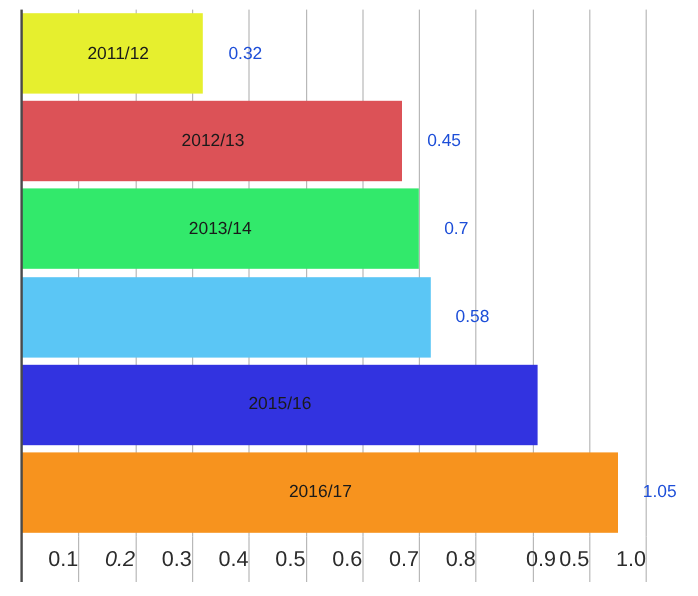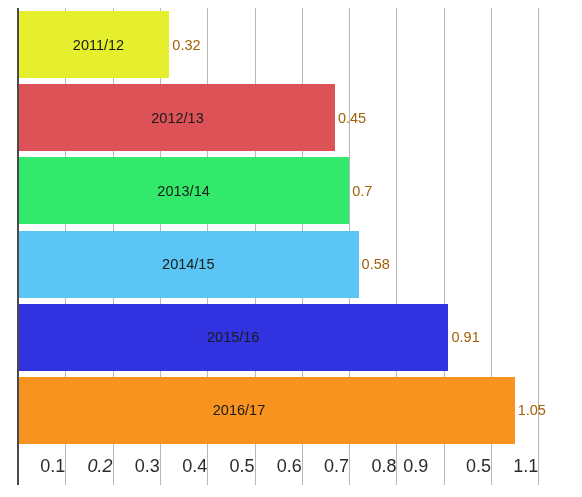--- a/index.html
+++ b/index.html
@@ -79,9 +79,9 @@
     display: flex;
     align-items: center;
     font-size: 14.5px;
-    color: #a16207;
+    color: #1d4ed8;
     white-space: nowrap;
-    padding-left: 3px;
+    padding-left: 21px;
   }
 
   

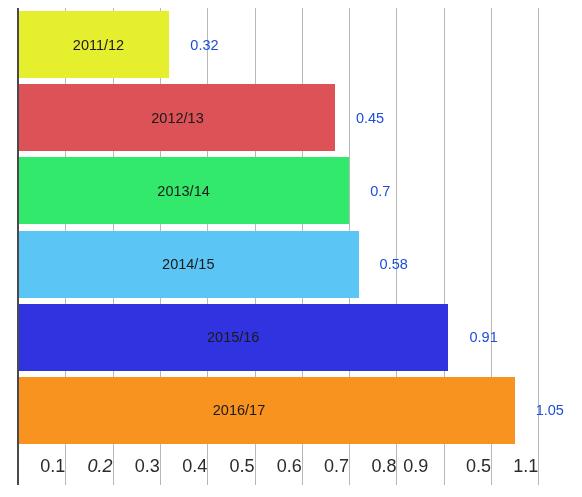--- a/index.html
+++ b/index.html
@@ -149,7 +149,6 @@
         </div>
         <div class="bar-row" style="top: 222.583px; width: 544px;">
           <div class="bar" style="width: 340.591px; background: rgb(91, 198, 245);"></div>
-          <div class="bar-category-label" style="width: 340.591px;">2014/15</div>
           <div class="bar-value-label" style="left: 340.591px;">0.58</div>
         </div>
         <div class="bar-row" style="top: 295.75px; width: 544px;">

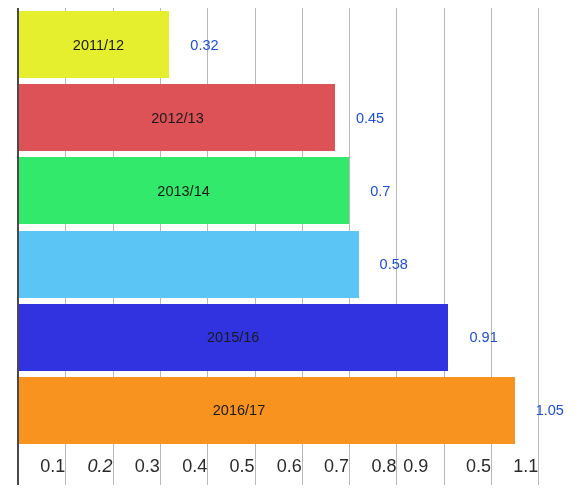--- a/index.html
+++ b/index.html
@@ -154,7 +154,6 @@
         <div class="bar-row" style="top: 295.75px; width: 544px;">
           <div class="bar" style="width: 430.47px; background: rgb(50, 51, 224);"></div>
           <div class="bar-category-label" style="width: 430.47px;">2015/16</div>
-          <div class="bar-value-label" style="left: 430.47px;">0.91</div>
         </div>
         <div class="bar-row" style="top: 368.917px; width: 544px;">
           <div class="bar" style="width: 496.696px; background: rgb(247, 147, 30);"></div>

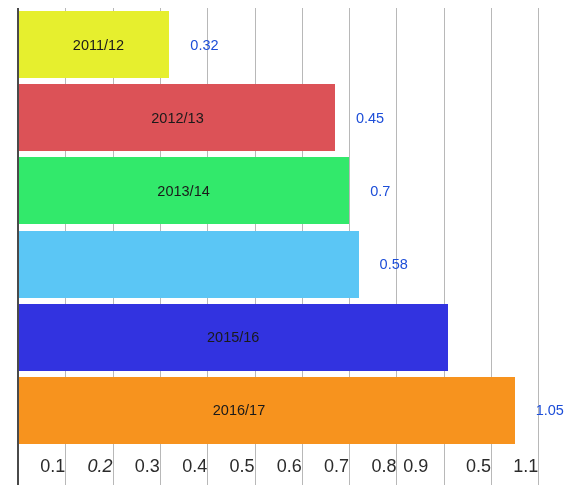--- a/index.html
+++ b/index.html
@@ -157,7 +157,7 @@
         </div>
         <div class="bar-row" style="top: 368.917px; width: 544px;">
           <div class="bar" style="width: 496.696px; background: rgb(247, 147, 30);"></div>
-          <div class="bar-category-label" style="width: 442px;">2016/17</div>
+          <div class="bar-category-label" style="width: 442px; margin-left: 28px;">2016/17</div>
           <div class="bar-value-label" style="left: 496.696px; text-align: center;">1.05</div>
         </div>
       </div>

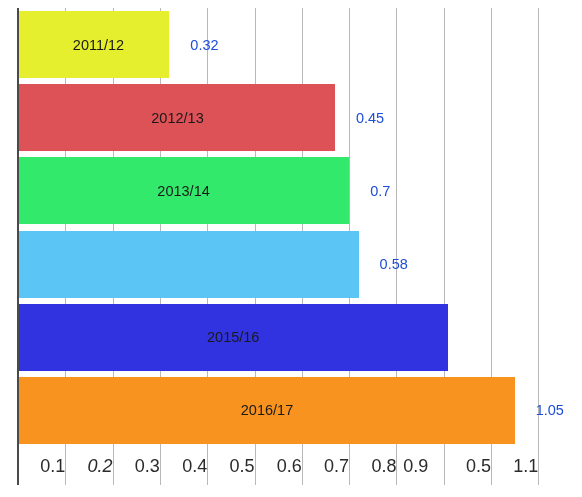--- a/index.html
+++ b/index.html
@@ -183,7 +183,7 @@
       <div class="x-tick-line" style="left: 378.435px; background: rgb(184, 184, 184);"></div>
       <div class="x-tick-label" style="left: 331.13px; width: 47.3043px;">0.8</div>
       <div class="x-tick-line" style="left: 425.739px; background: rgb(184, 184, 184);"></div>
-      <div class="x-tick-label" style="left: 363px; width: 47.3043px;">0.9</div>
+      <div class="x-tick-label" style="left: 398px; width: 47.3043px;">0.9</div>
       <div class="x-tick-line" style="left: 473.043px; background: rgb(184, 184, 184);"></div>
       <div class="x-tick-label" style="left: 425.739px; width: 47.3043px;">0.5</div>
       <div class="x-tick-line" style="left: 520.348px; background: rgb(184, 184, 184);"></div>

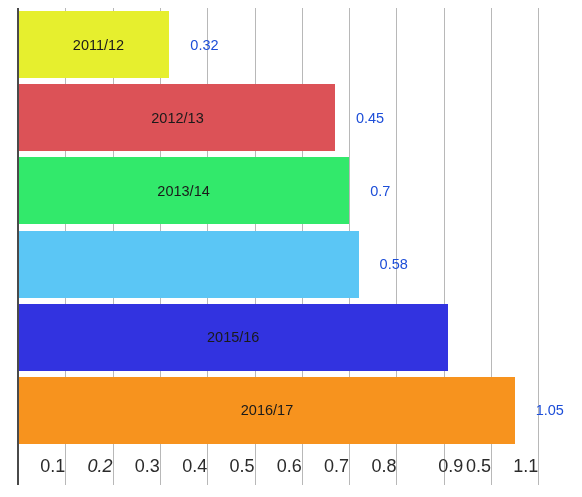--- a/index.html
+++ b/index.html
@@ -187,7 +187,7 @@
       <div class="x-tick-line" style="left: 473.043px; background: rgb(184, 184, 184);"></div>
       <div class="x-tick-label" style="left: 425.739px; width: 47.3043px;">0.5</div>
       <div class="x-tick-line" style="left: 520.348px; background: rgb(184, 184, 184);"></div>
-      <div class="x-tick-label" style="left: 473.043px; width: 47.3043px;">1.1</div>
+      <div class="x-tick-label" style="left: 473.043px; width: 47.3043px;">1.0</div>
     </div>
 
 </div>

